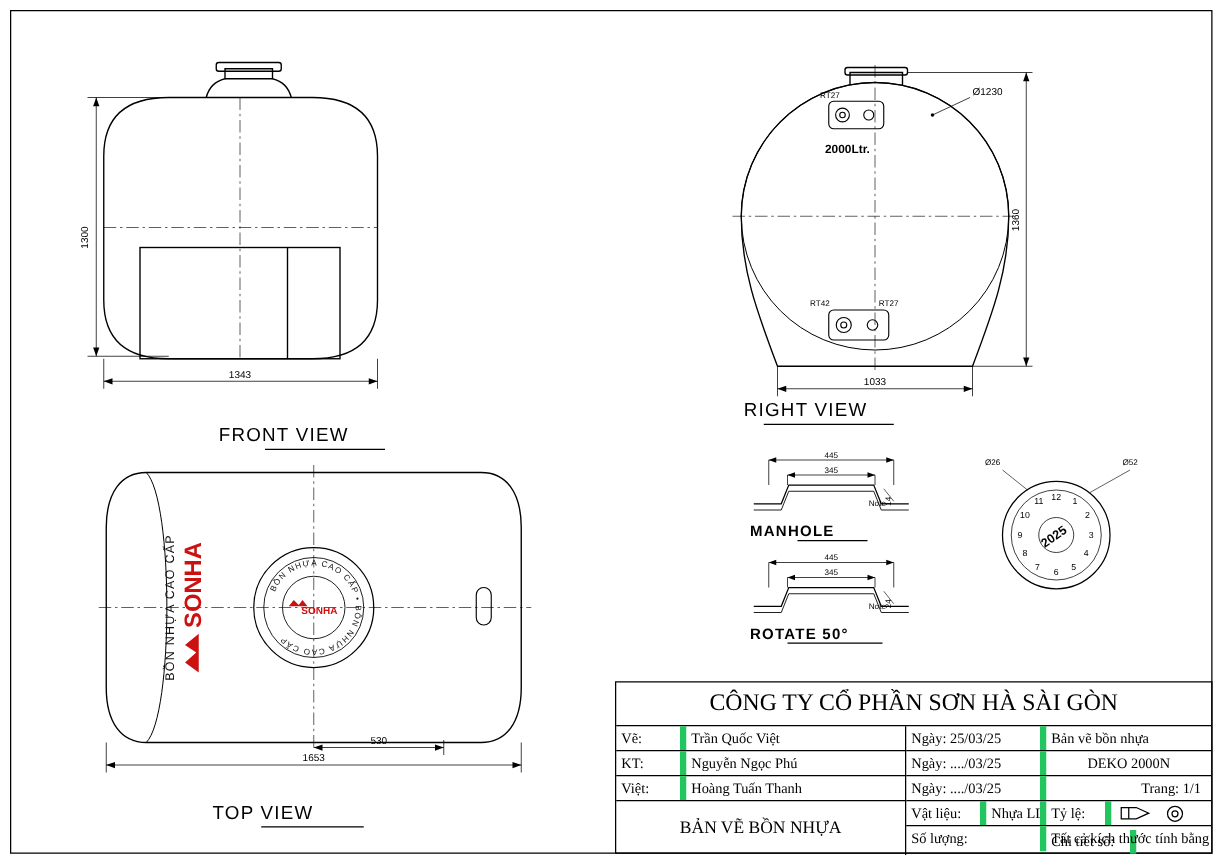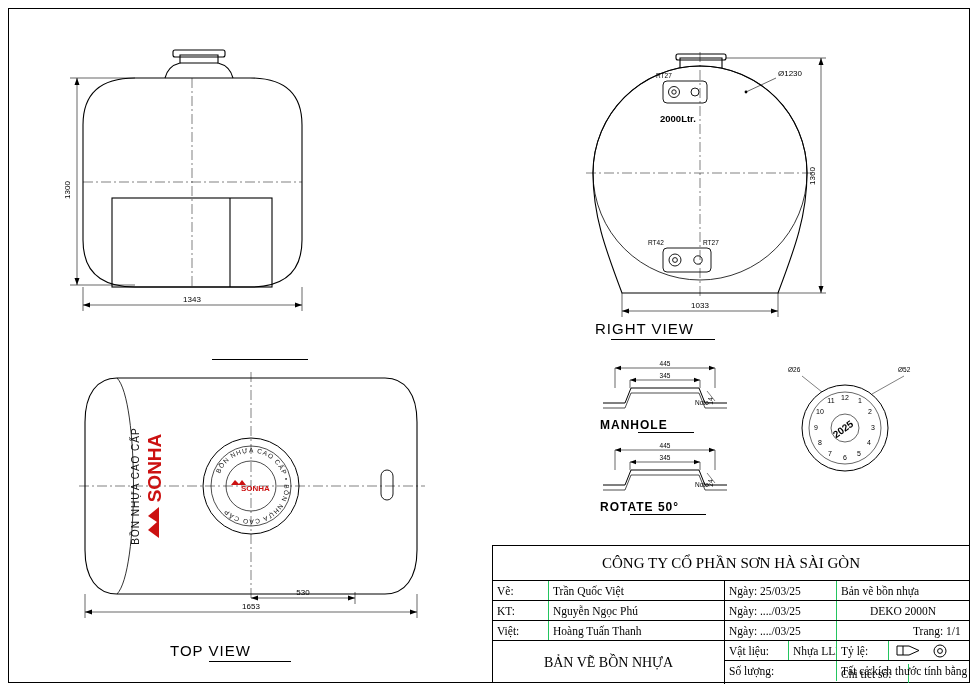--- a/index.html
+++ b/index.html
@@ -73,6 +73,7 @@
       <text class="dimtxt" x="152" y="272" text-anchor="middle">1343</text>
     </svg>
   </div>
+  <div class="abs viewlabel vl-big" style="left:175px;top:340px;width:170px;">FRONT VIEW</div>
   <div class="abs" style="left:212px;top:359px;width:96px;border-bottom:1.3px solid #000;"></div>
 
   <div class="abs" style="left:550px;top:48px;">

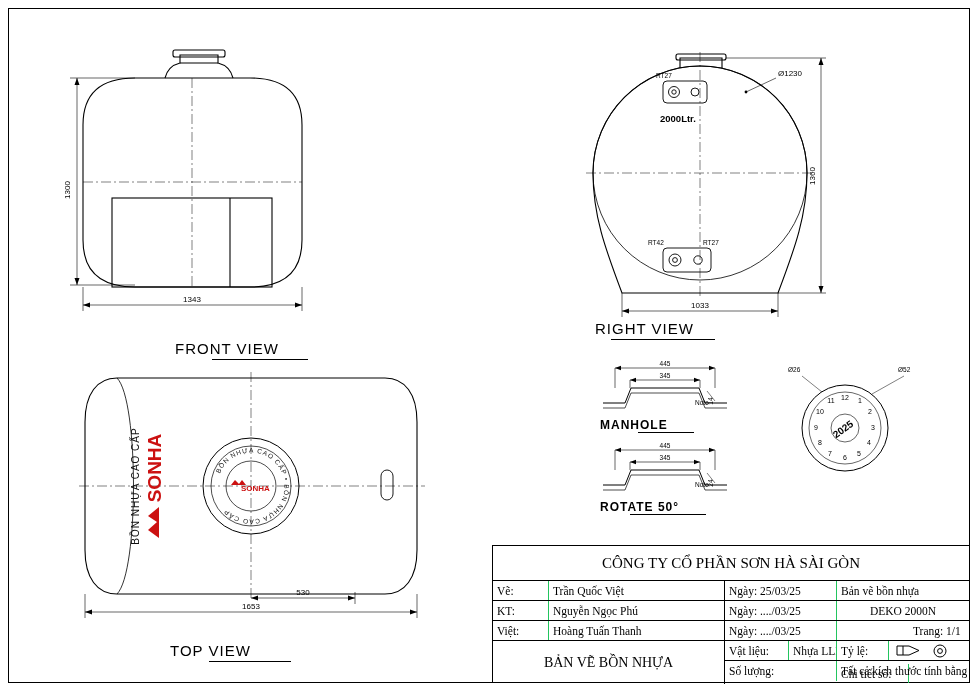--- a/index.html
+++ b/index.html
@@ -15,7 +15,7 @@
   .tinytxt{font-family:"Liberation Sans",sans-serif;font-size:6.5px;}
   
   .tb{position:absolute;left:492px;top:545px;width:478px;height:138px;border:1.5px solid #000;box-sizing:border-box;}
-  .tb-title{height:34px;border-bottom:1.2px solid #000;display:flex;align-items:center;justify-content:center;font-size:15px;}
+  .tb-title{height:34px;border-bottom:1.2px solid #000;display:flex;align-items:center;justify-content:center;font-size:19px;}
   .tb-body{display:flex;height:103px;}
   .tb-left{width:232px;border-right:1.2px solid #000;box-sizing:border-box;display:flex;flex-direction:column;}
   .tb-right{width:244px;box-sizing:border-box;display:flex;flex-direction:column;}

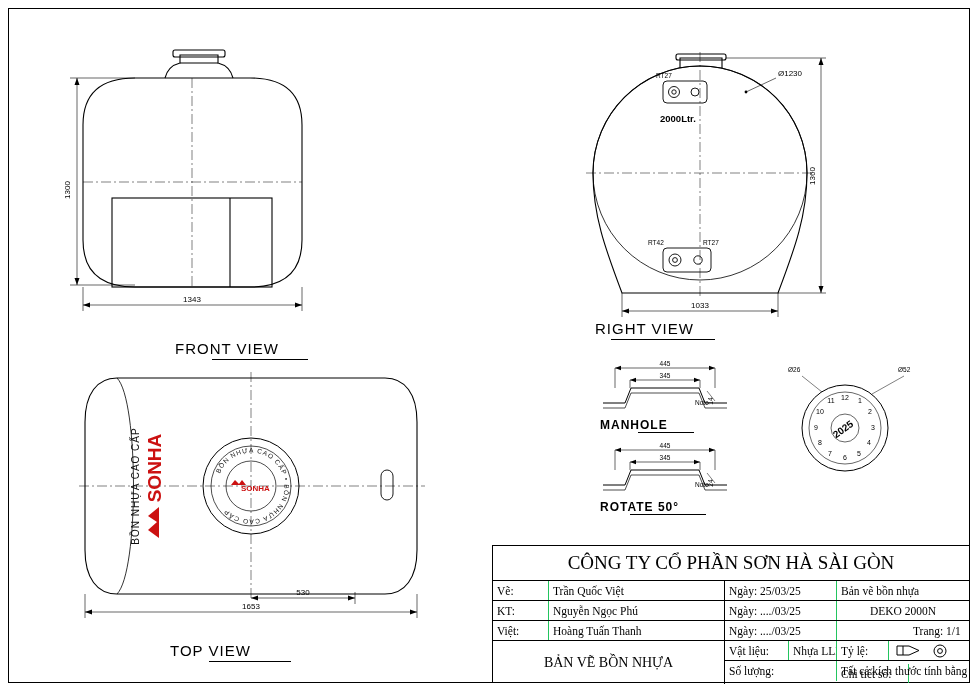--- a/index.html
+++ b/index.html
@@ -22,7 +22,7 @@
   .r{display:flex;border-bottom:1px solid #000;height:20px;box-sizing:border-box;align-items:center;}
   .r:last-child{border-bottom:none;}
   .c{padding:0 4px;font-size:11.5px;display:flex;align-items:center;height:100%;box-sizing:border-box;overflow:hidden;white-space:nowrap;}
-  .bdr{border-right:1px solid #22c55e;}
+  .bdr{border-right:5px solid #22c55e;}
   .k{width:56px;}
   .v{flex:1;}
   .tb-left .bignote{flex:1;display:flex;align-items:center;justify-content:center;font-size:14px;}

